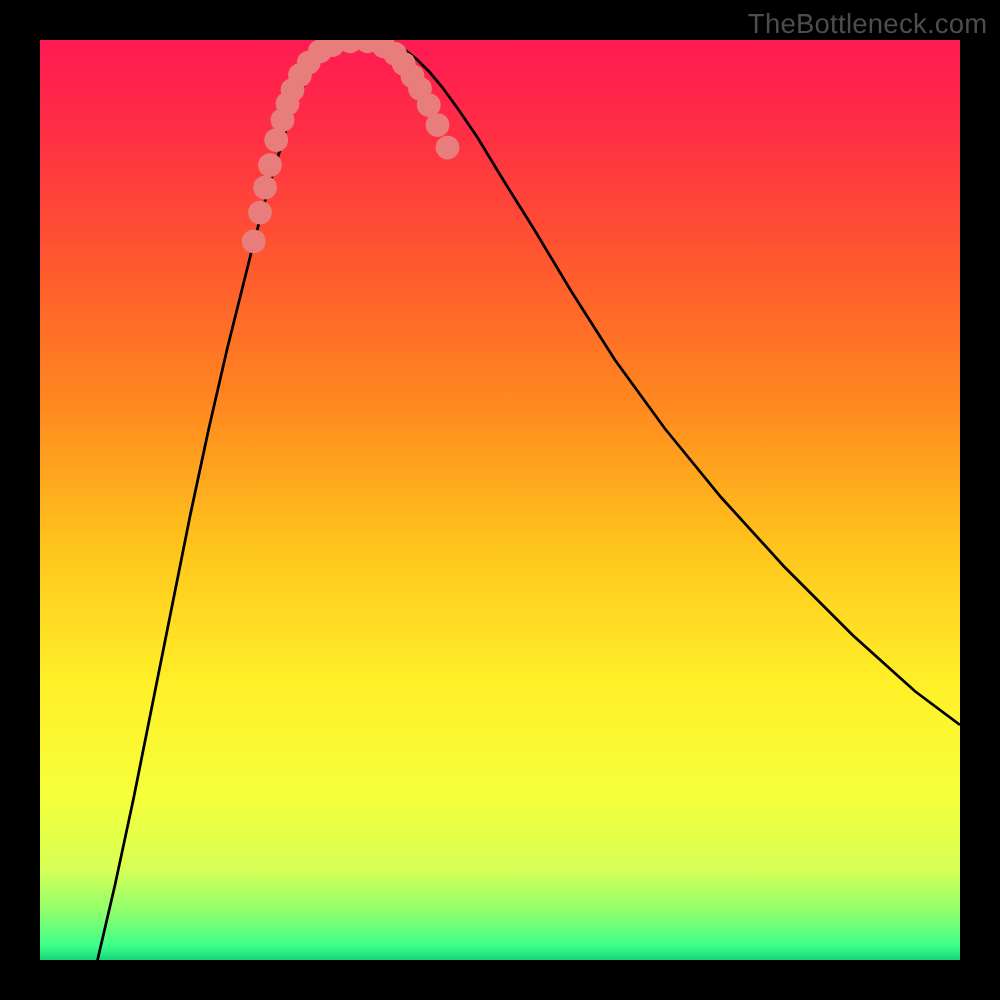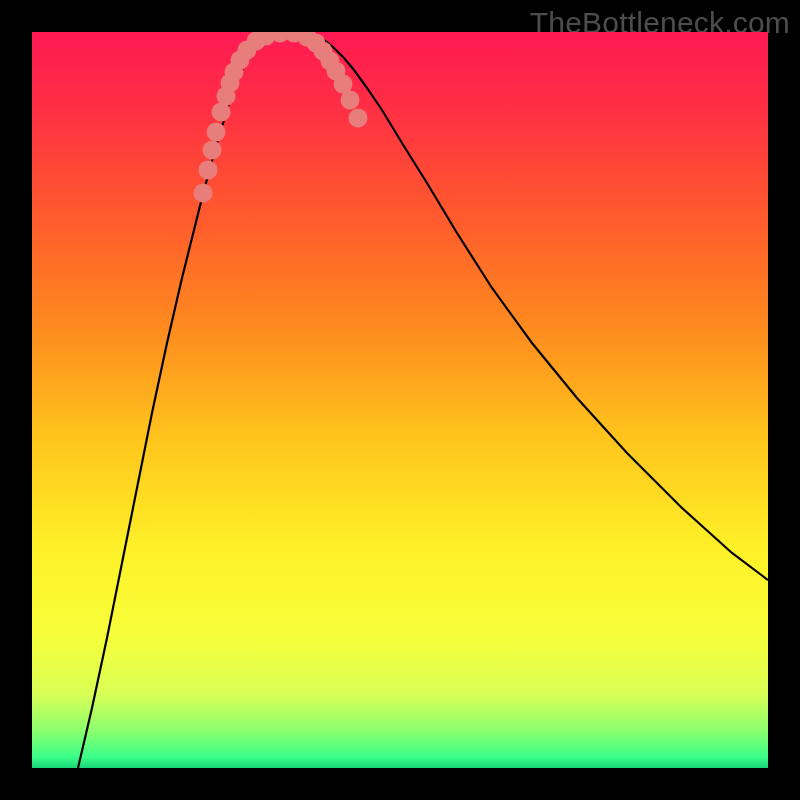--- a/index.html
+++ b/index.html
@@ -47,7 +47,7 @@
     top: 6px;
     right: 10px;
     color: #4d4d4d;
-    font-size: 30px;
+    font-size: 22px;
     font-weight: 500;
     letter-spacing: 0.2px;
   }

